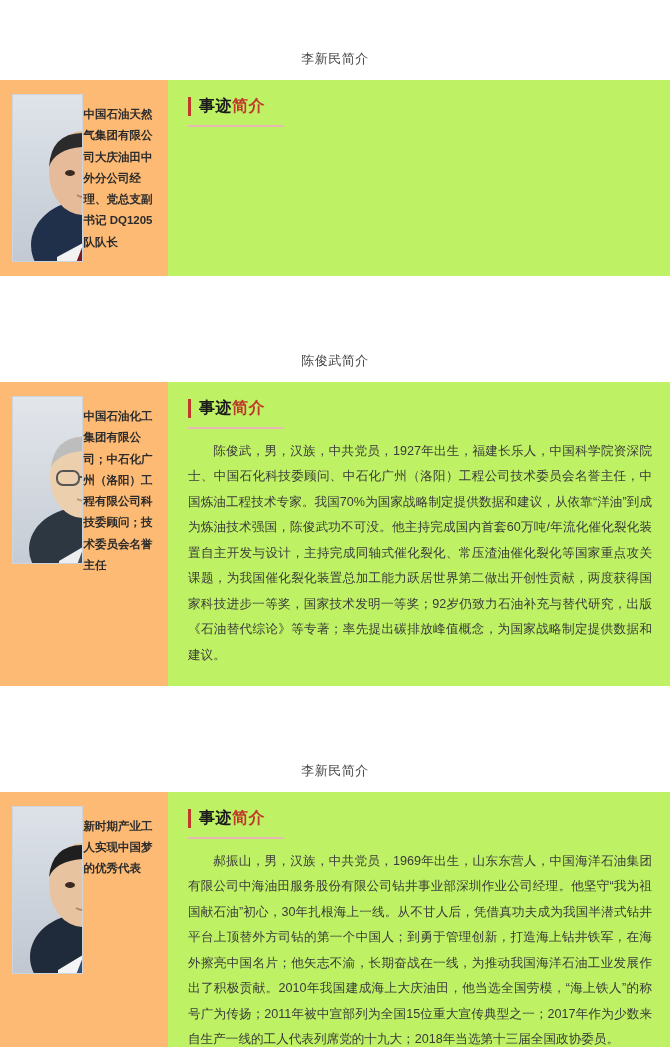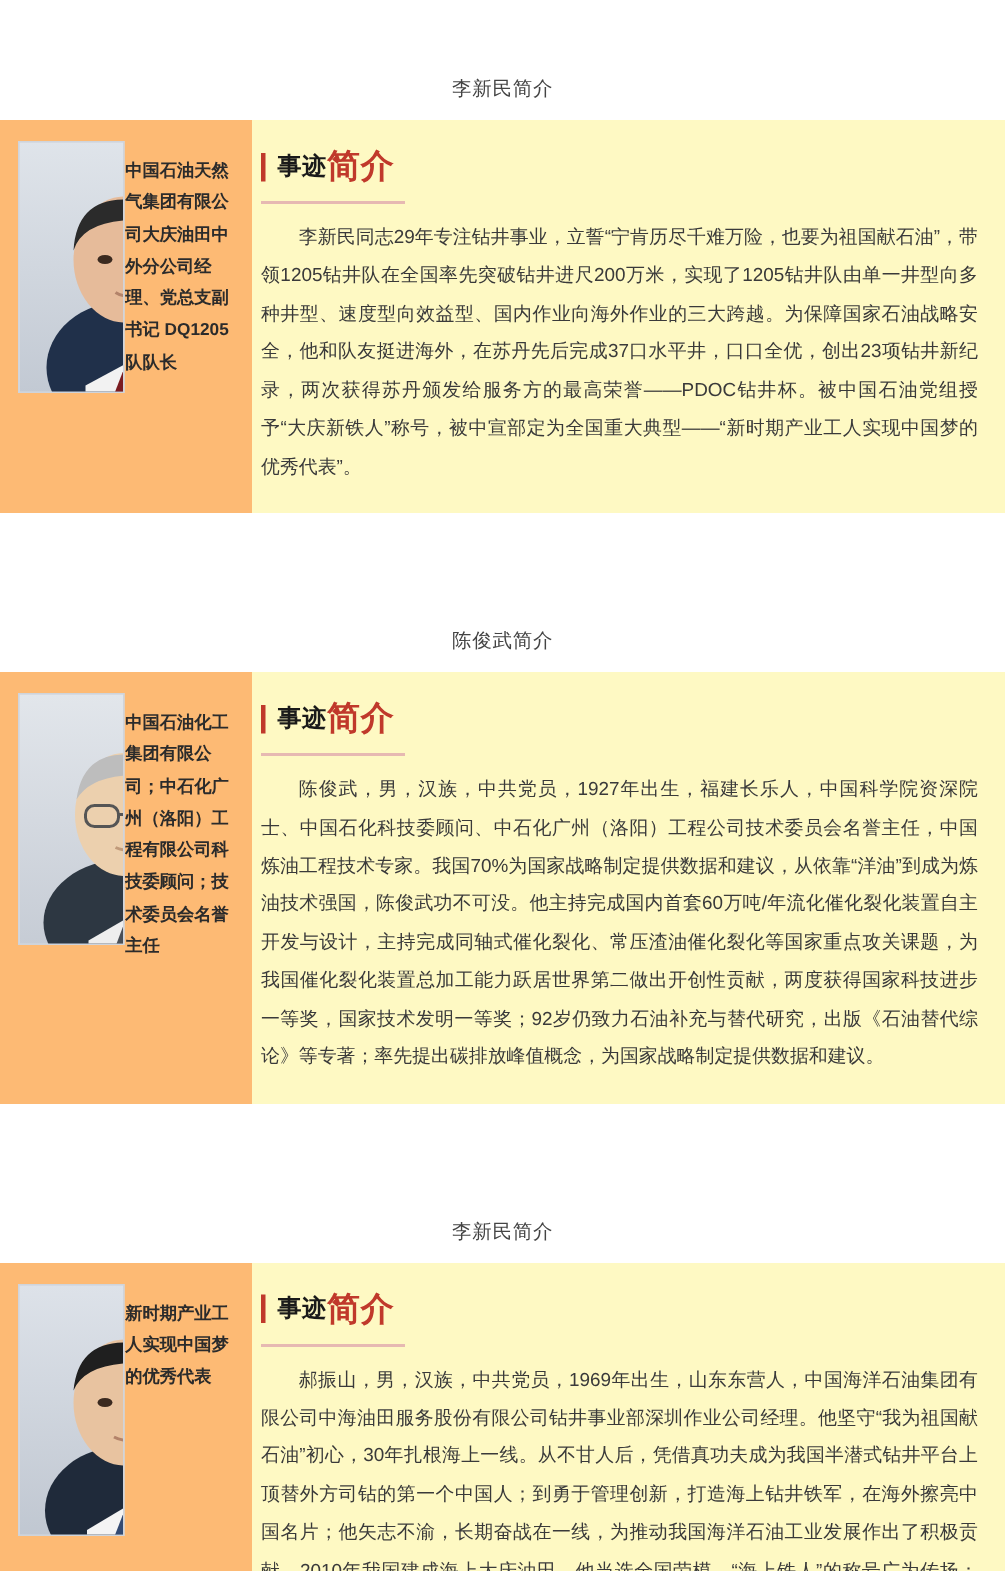--- a/index.html
+++ b/index.html
@@ -58,8 +58,8 @@
   }
   .content-col {
     flex: 1;
-    padding: 16px 16px 18px 0;
-    background: #fef9c3;
+    padding: 16px 16px 18px 14px;
+    background: #bef264;
   }
   .section-head {
     display: flex;

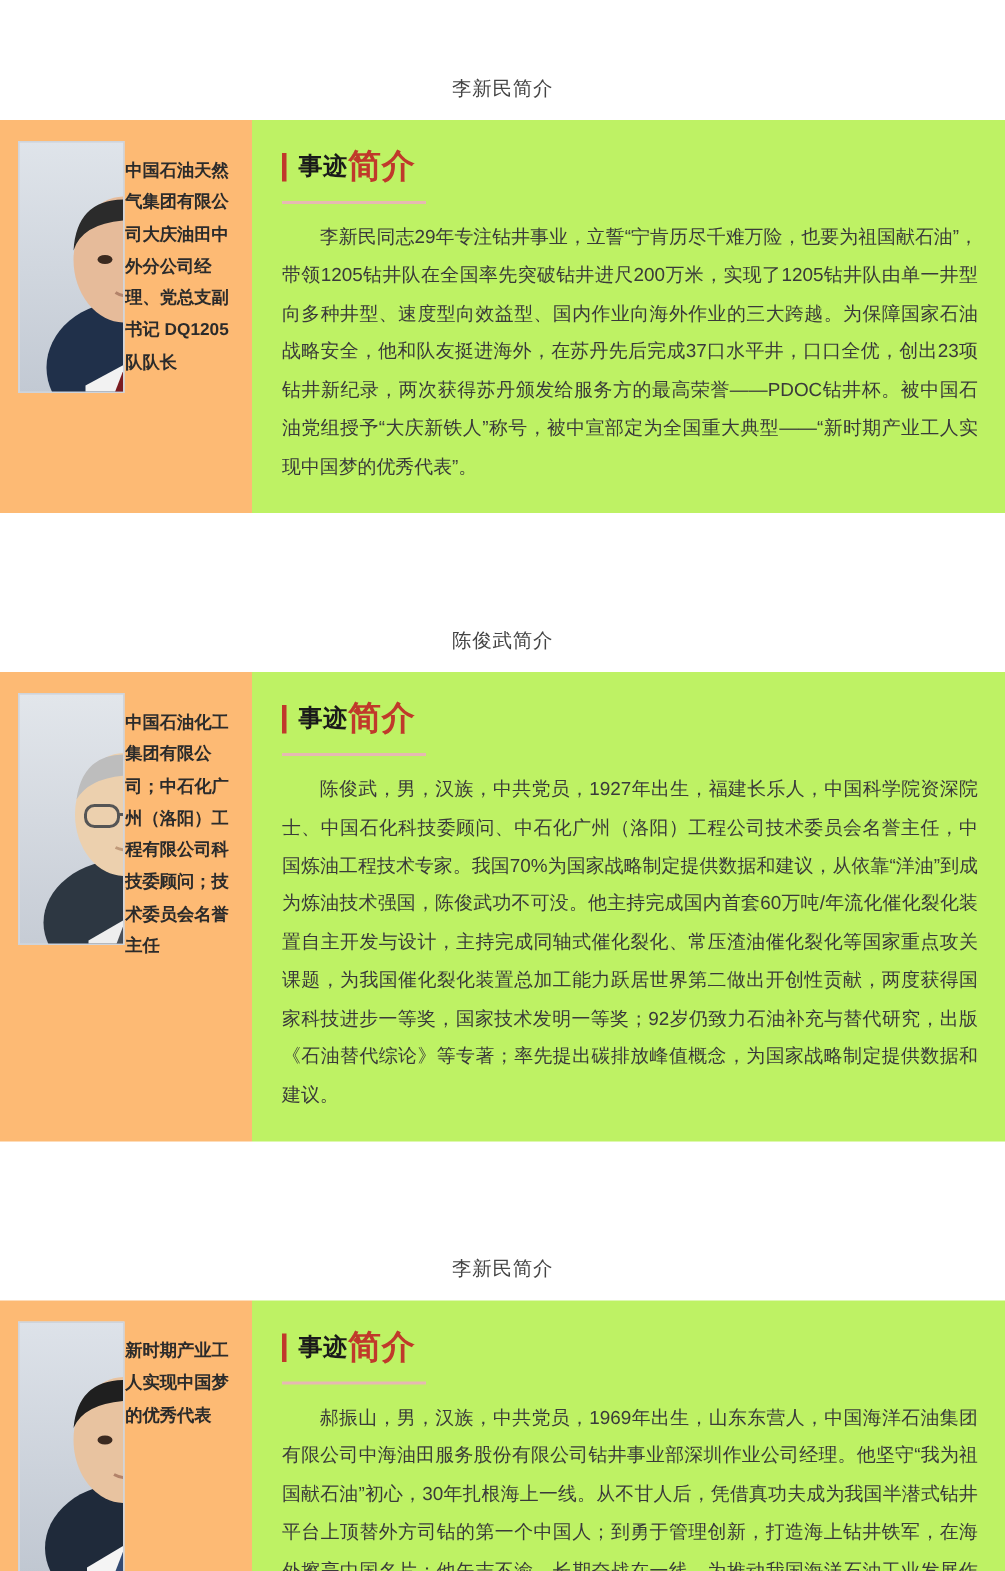--- a/index.html
+++ b/index.html
@@ -81,7 +81,7 @@
     letter-spacing: 0.5px;
   }
   .head-red {
-    font-size: 22px;
+    font-size: 16px;
     font-weight: bold;
     color: #c0392b;
     letter-spacing: 0.5px;

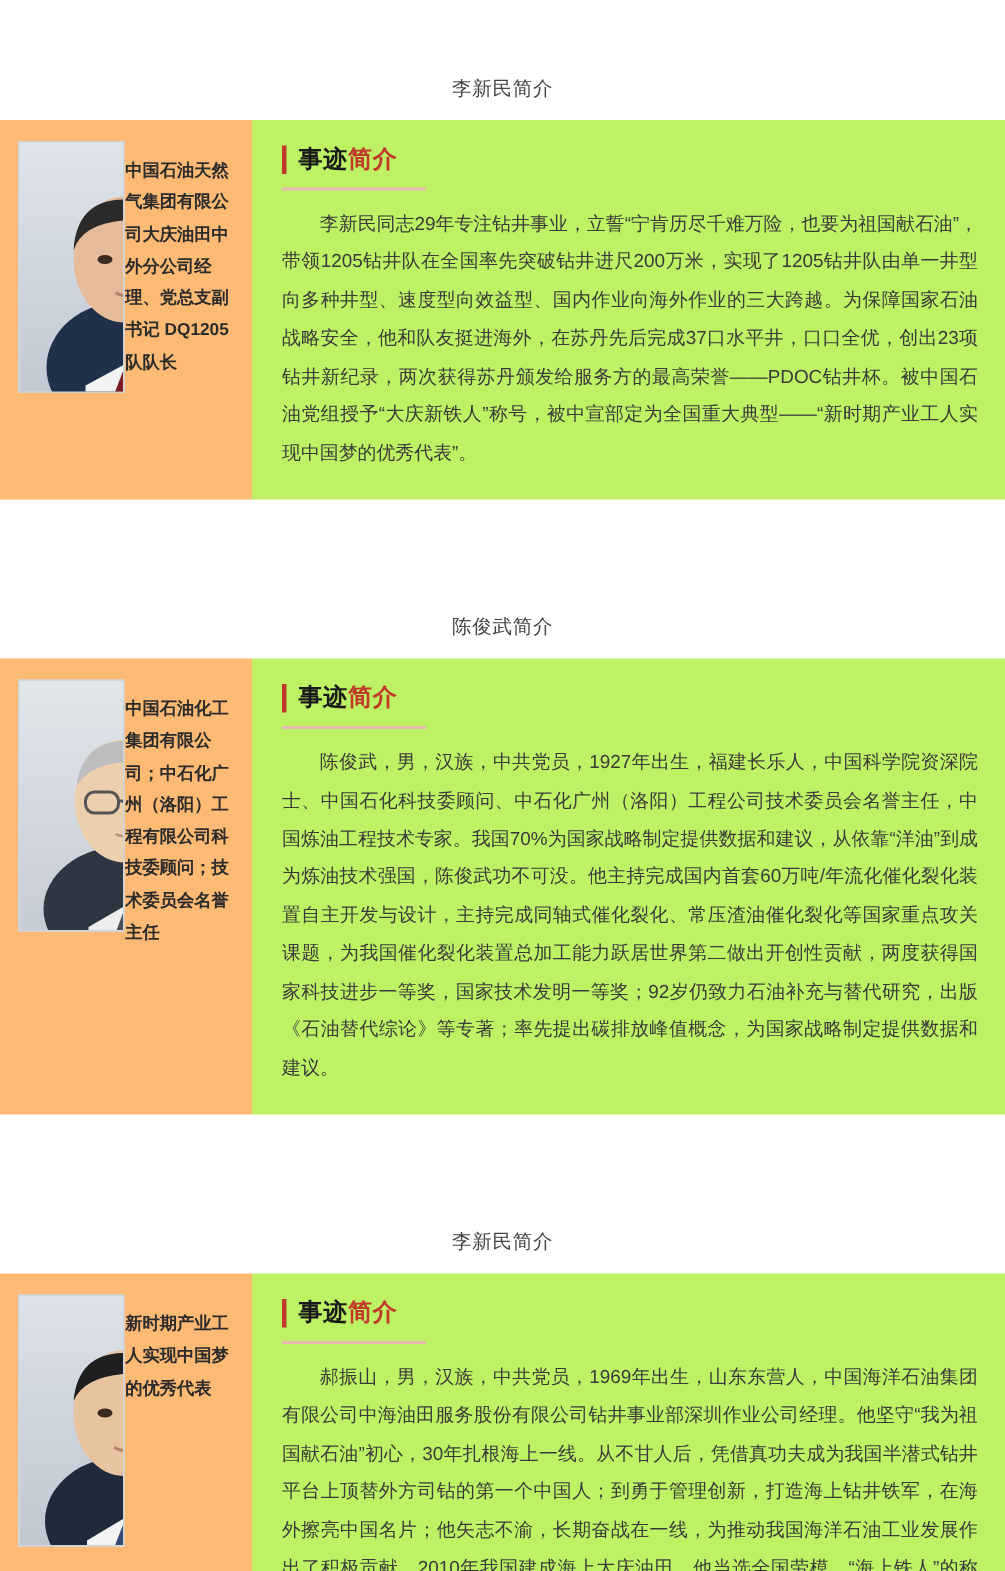--- a/index.html
+++ b/index.html
@@ -140,7 +140,6 @@
         <span class="head-red">简介</span>
       </div>
       <div class="head-underline"></div>
-      <div class="body-text">李新民同志29年专注钻井事业，立誓“宁肯历尽千难万险，也要为祖国献石油”，带领1205钻井队在全国率先突破钻井进尺200万米，实现了1205钻井队由单一井型向多种井型、速度型向效益型、国内作业向海外作业的三大跨越。为保障国家石油战略安全，他和队友挺进海外，在苏丹先后完成37口水平井，口口全优，创出23项钻井新纪录，两次获得苏丹颁发给服务方的最高荣誉——PDOC钻井杯。被中国石油党组授予“大庆新铁人”称号，被中宣部定为全国重大典型——“新时期产业工人实现中国梦的优秀代表”。</div>
     </div>
   </div>
 

